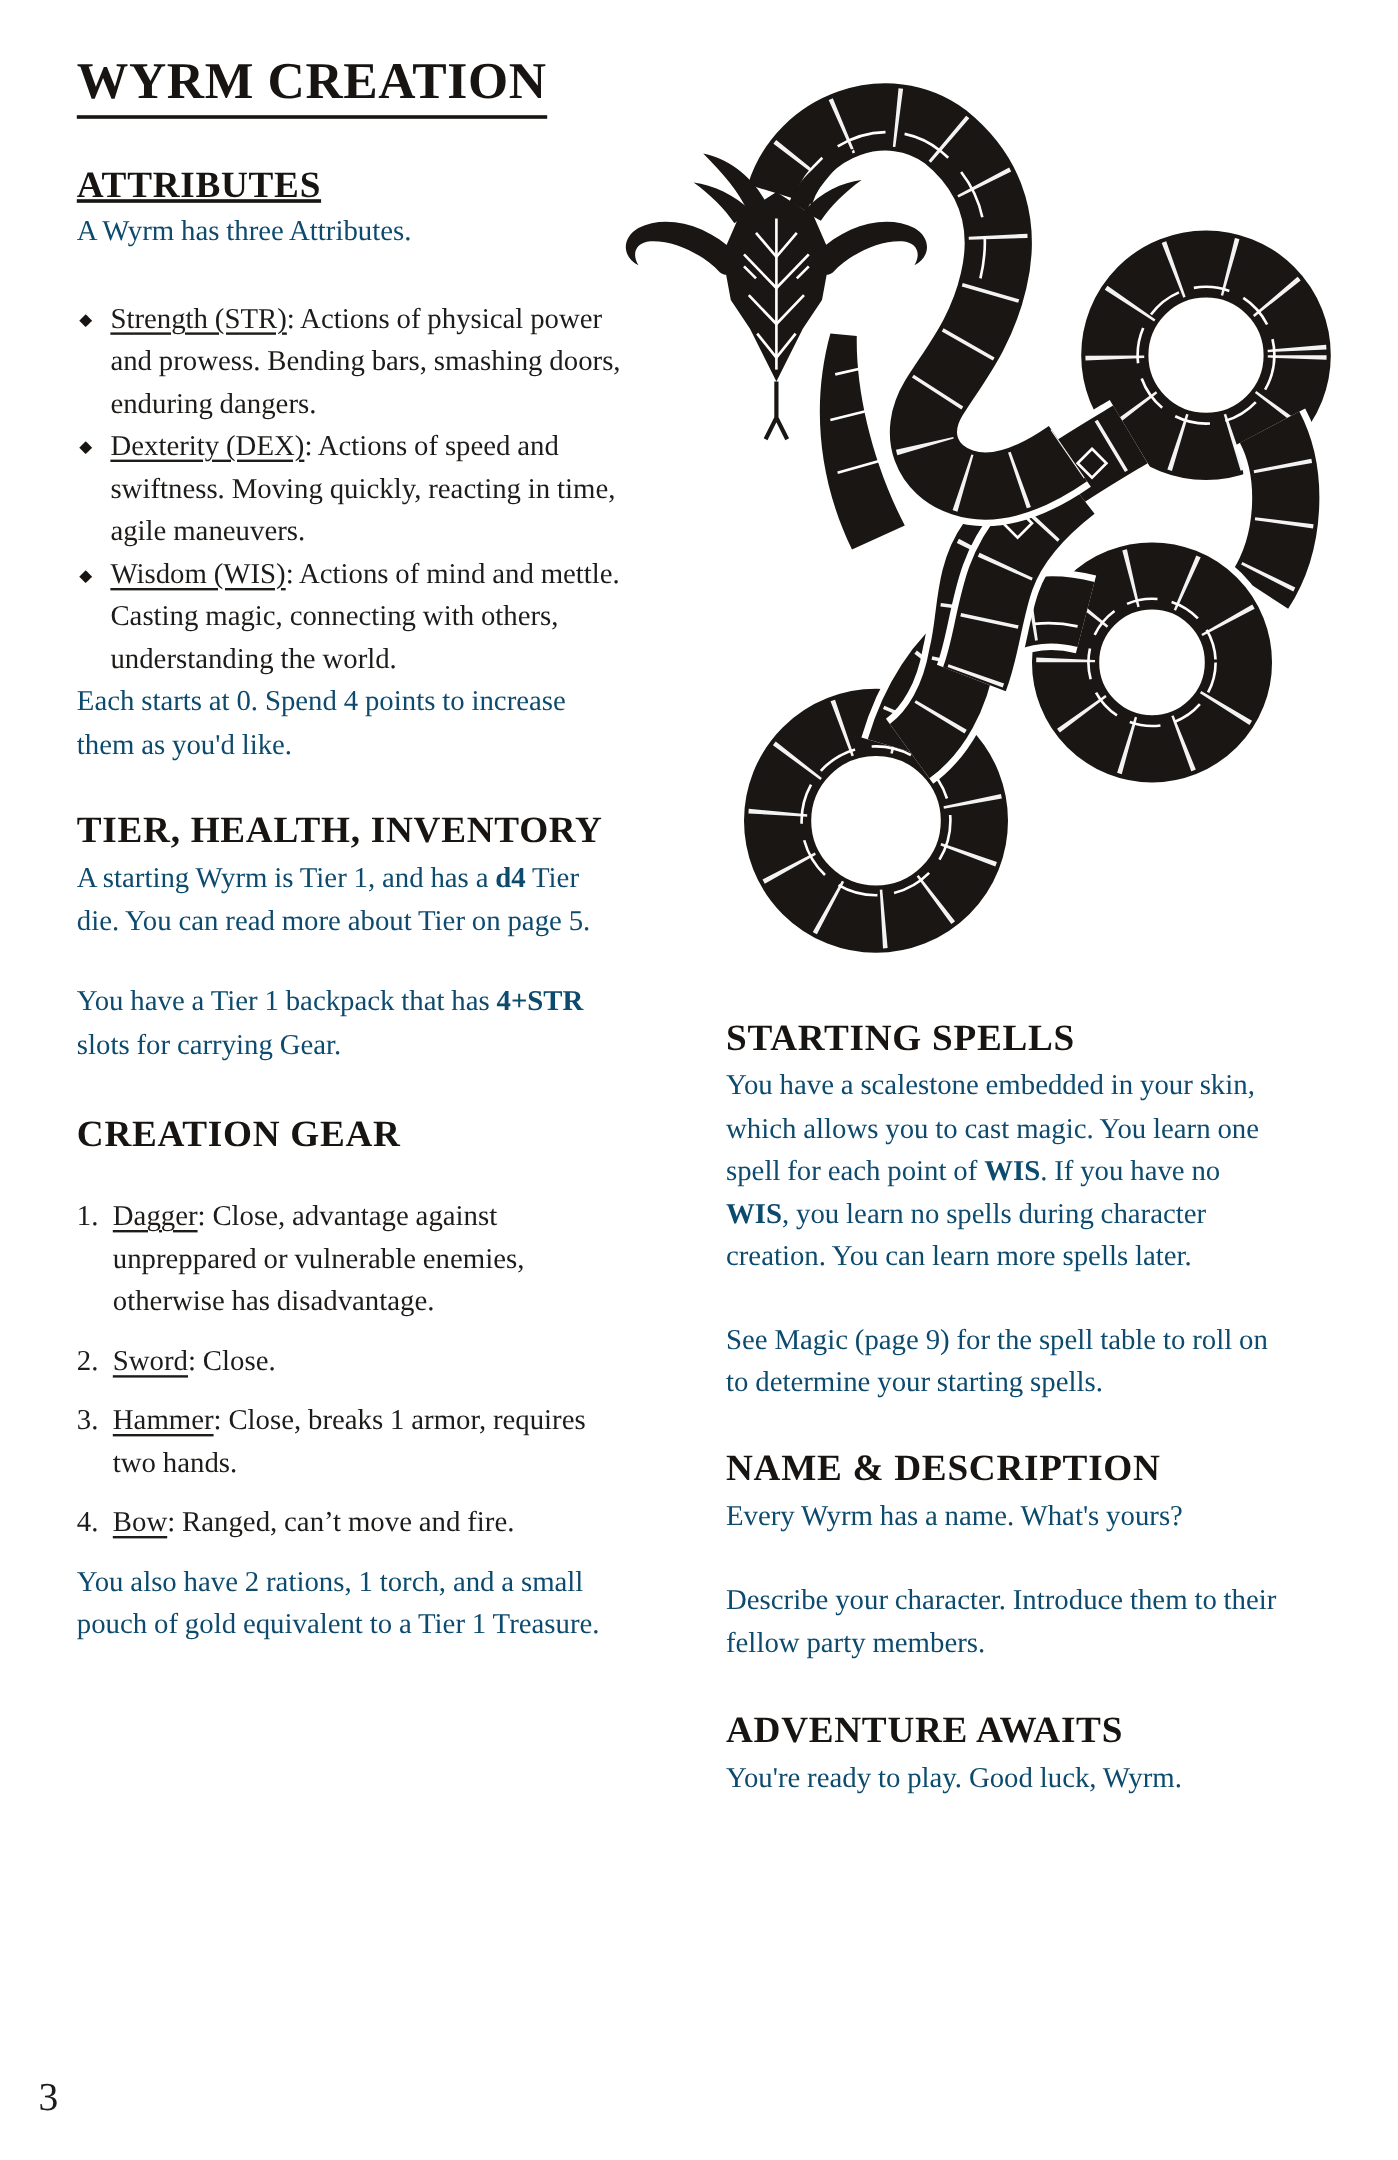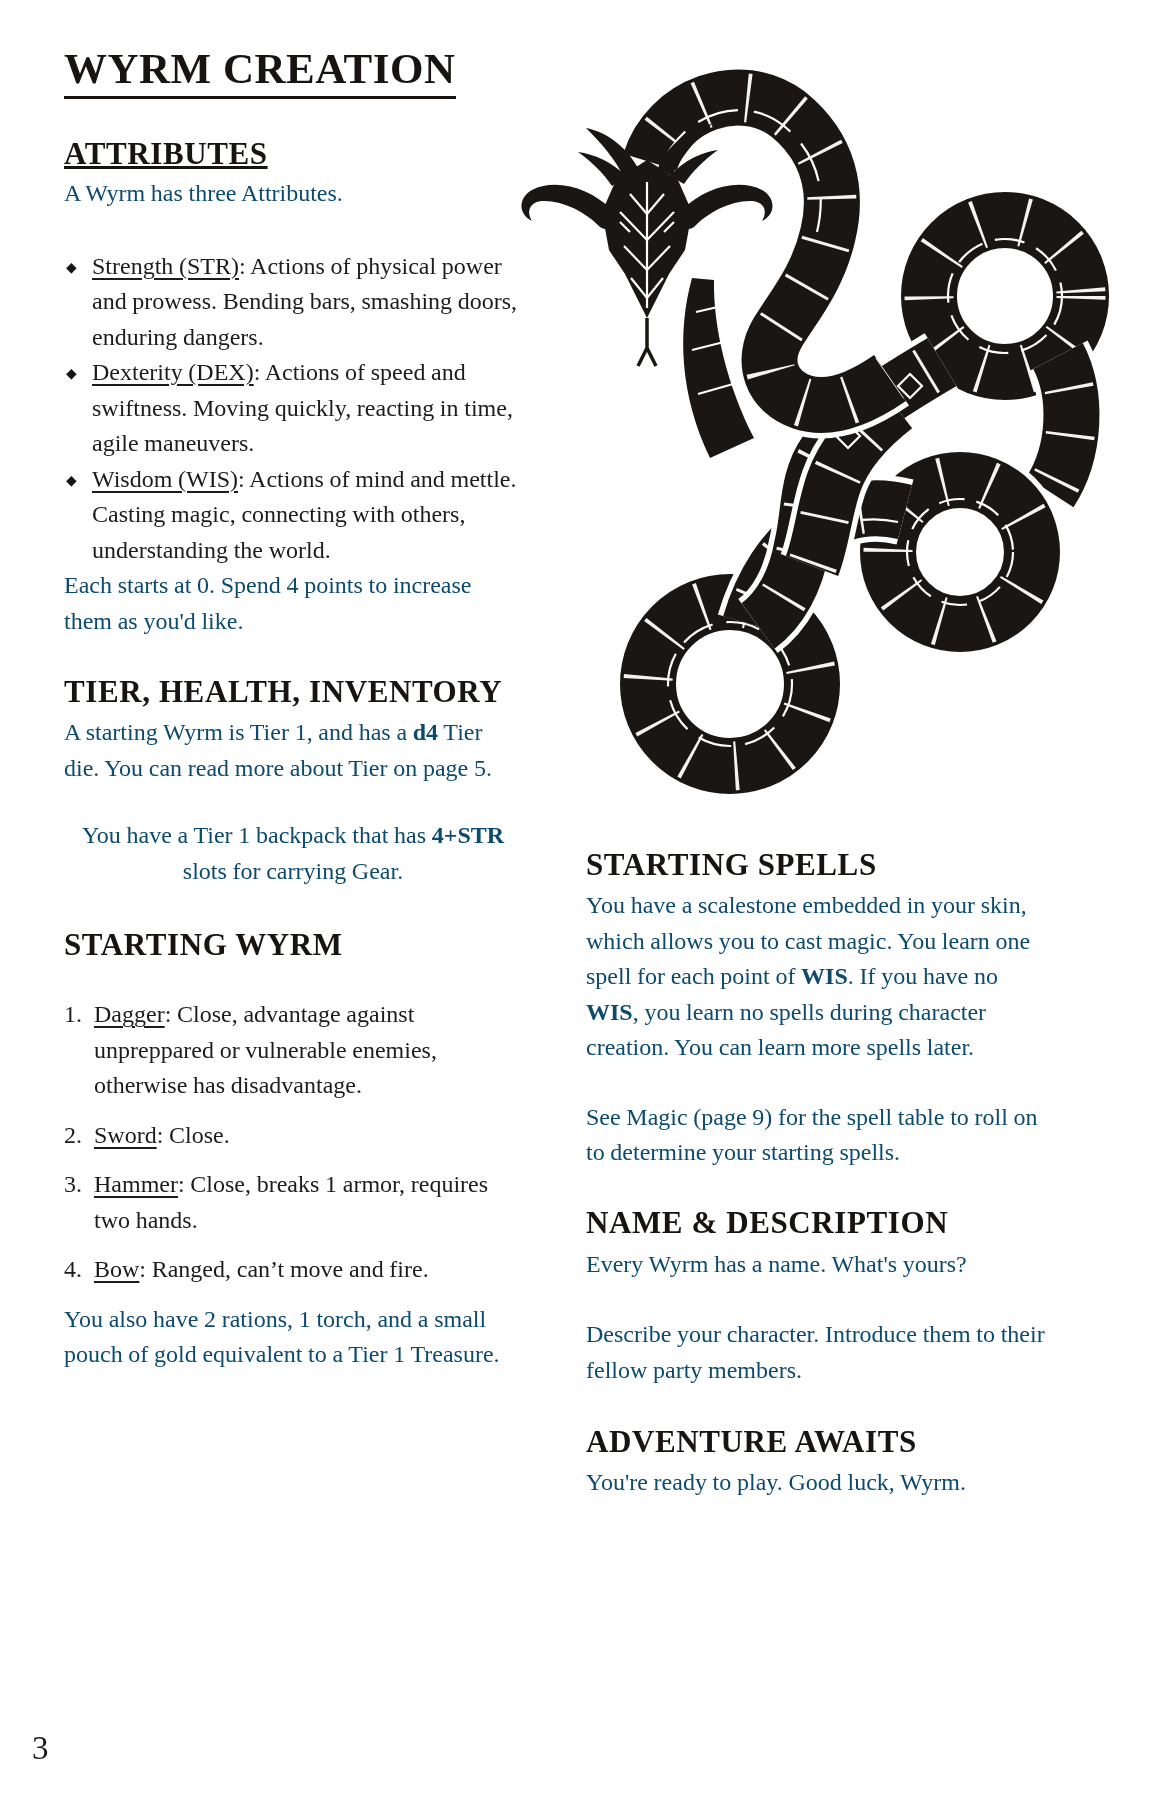--- a/index.html
+++ b/index.html
@@ -33,7 +33,7 @@
   .p-attr-outro{}
   #h-tier{margin-top:36px;}
   .p-tier-1{margin-top:6px;}
-  .p-tier-2{margin-top:32px;text-align:center;}
+  .p-tier-2{margin-top:32px;}
   #h-gear{margin-top:39px;}
   .p-gear-intro{margin-top:6px;max-width:462px;}
   ol.gear-list{list-style:none;margin:35px 0 0;padding:0;}

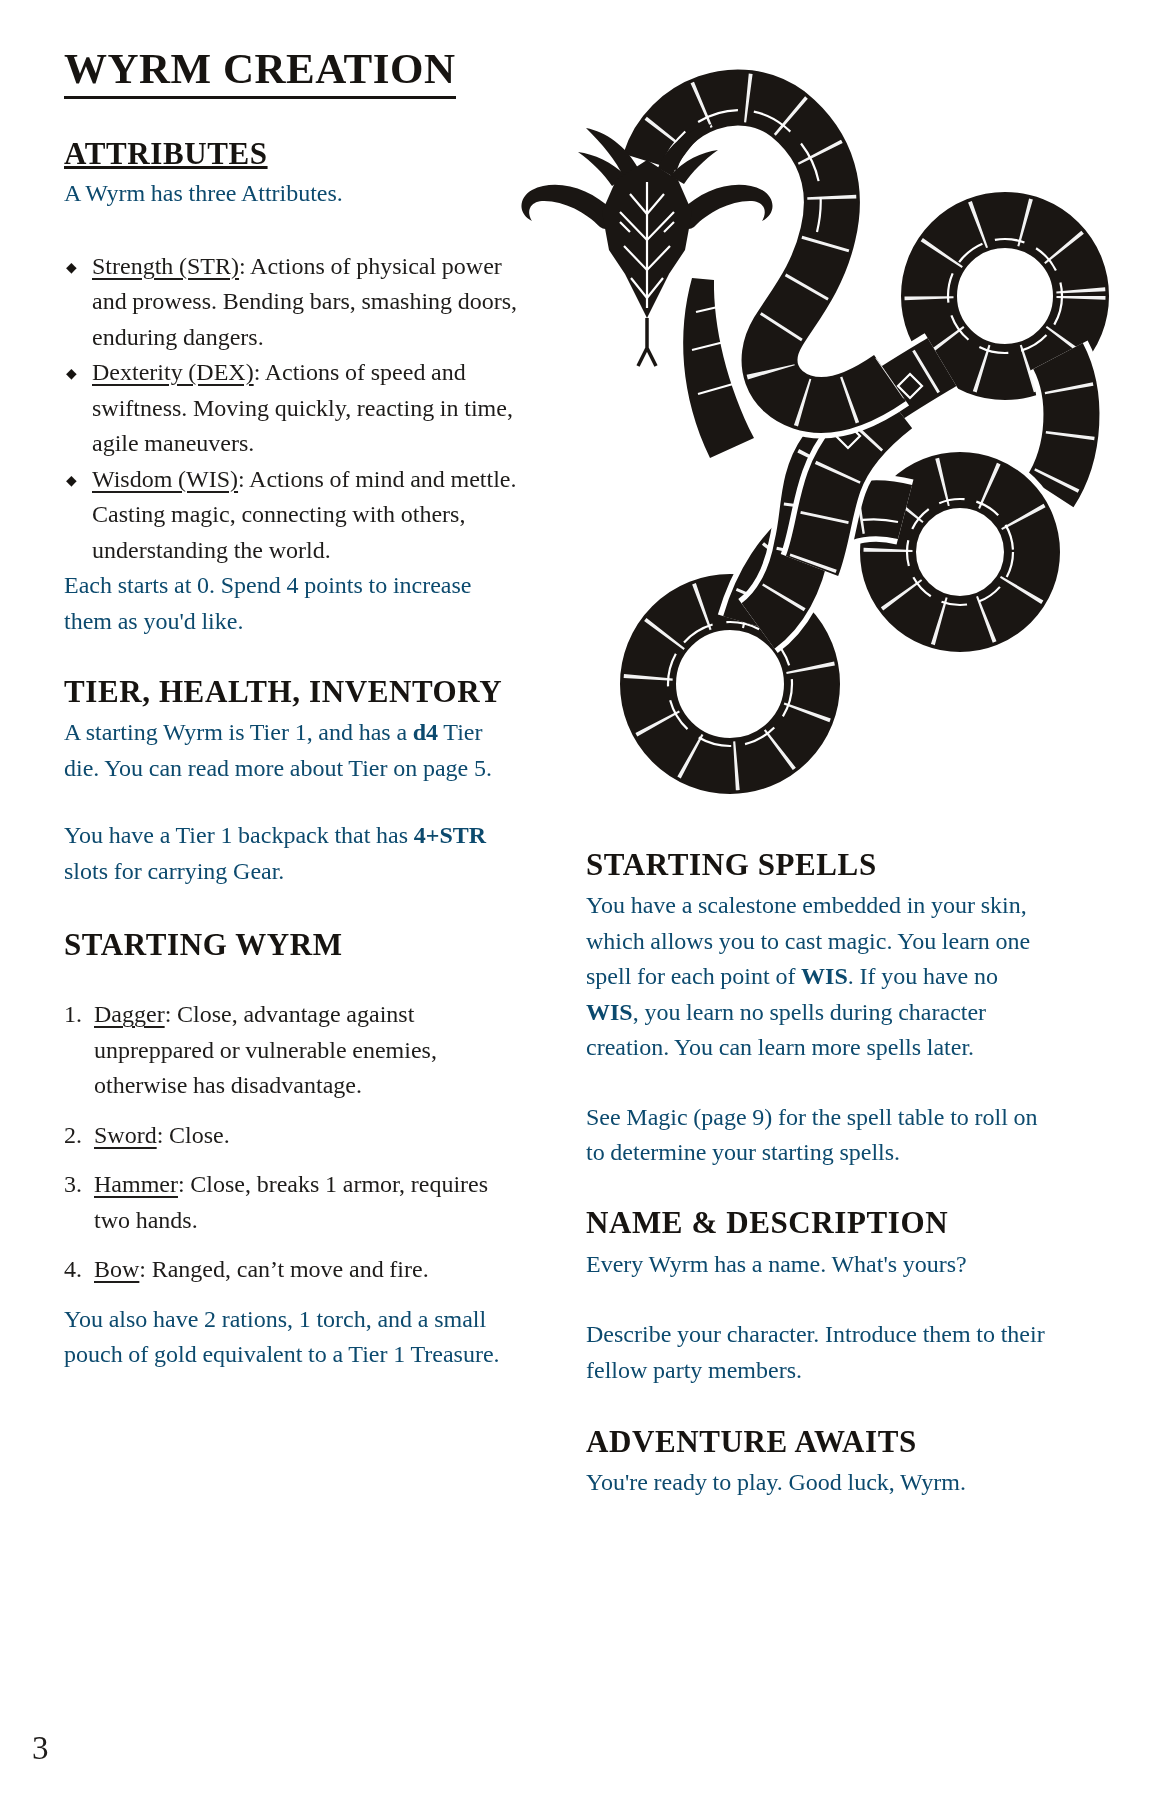--- a/index.html
+++ b/index.html
@@ -10,7 +10,7 @@
   }
   .col{position:absolute;top:0;}
   .col-left{left:64px;width:458px;}
-  .col-right{left:586px;width:470px;}
+  .col-right{left:605px;width:470px;}
 
   h1{
     font-size:43px;font-weight:bold;letter-spacing:.5px;color:#171411;

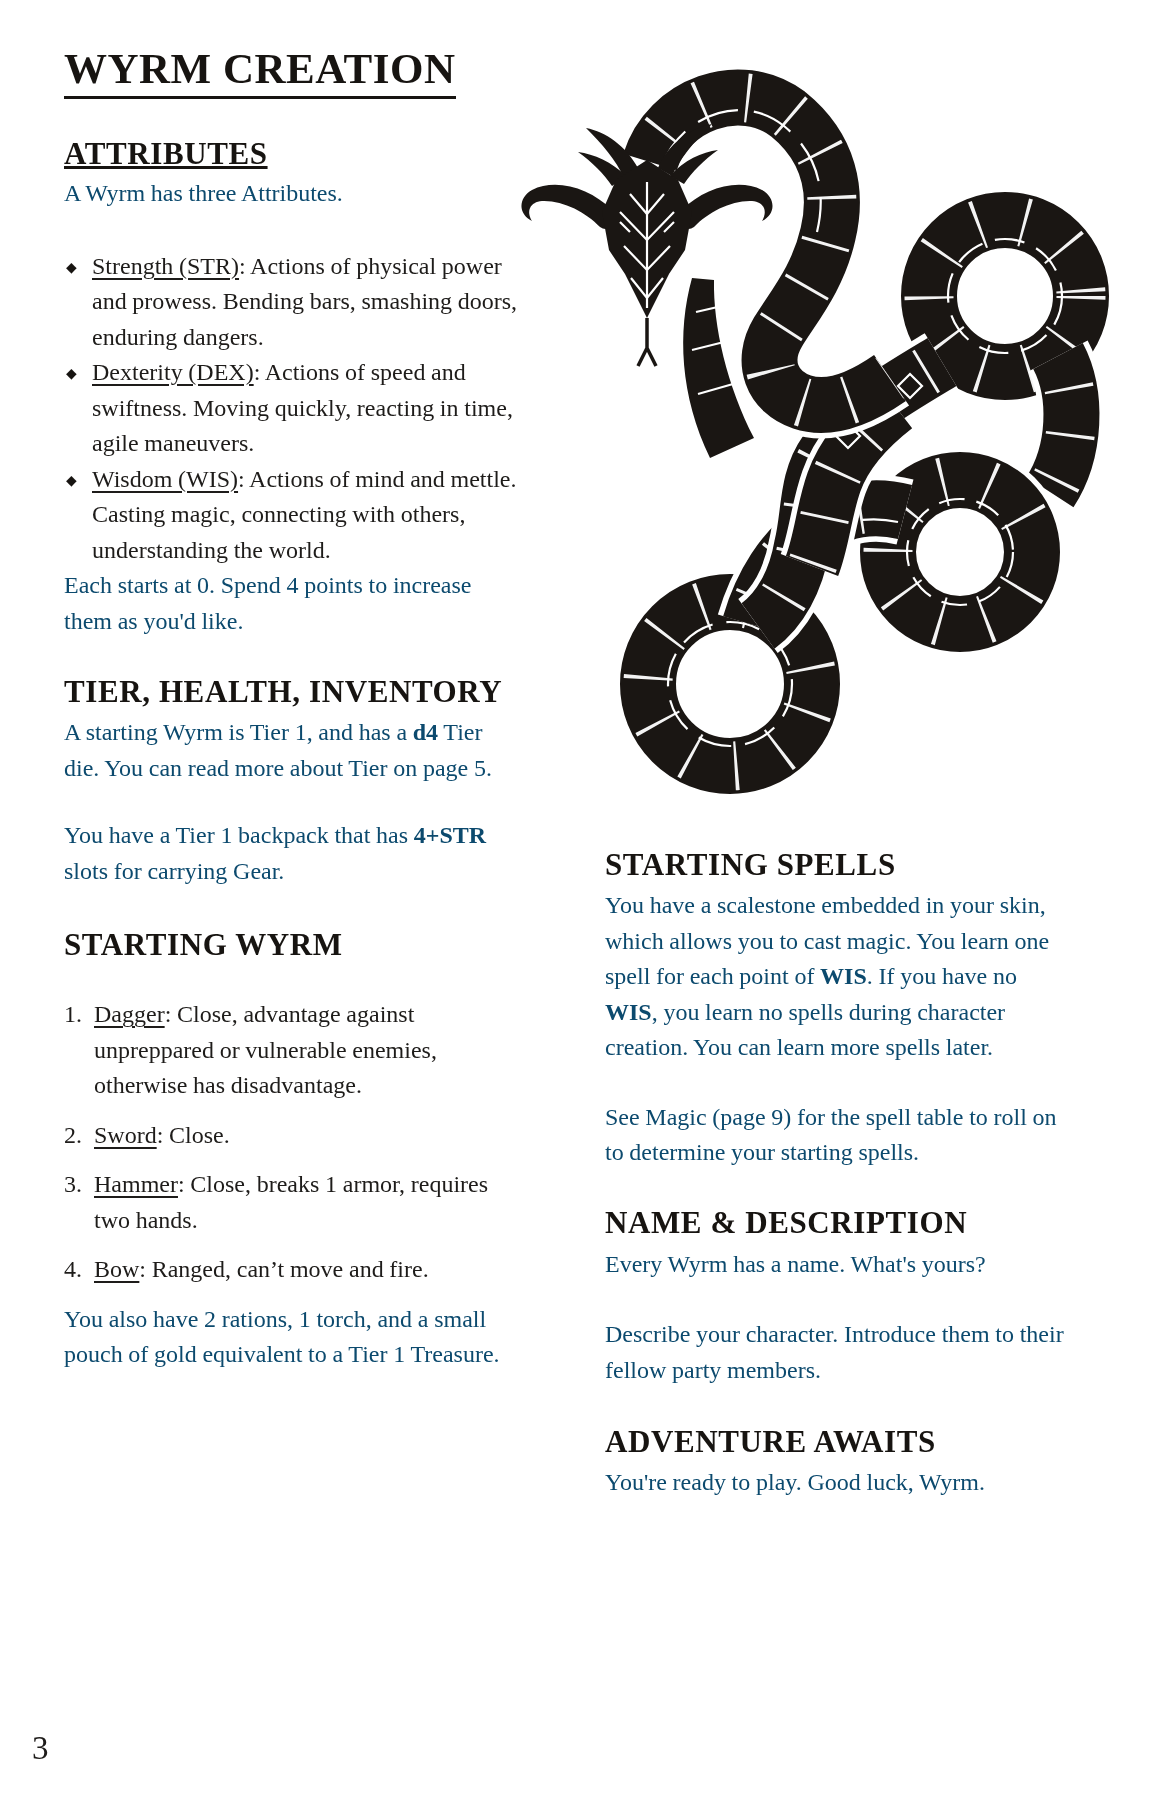--- a/index.html
+++ b/index.html
@@ -173,7 +173,7 @@
   <p class="p-tier-1"><span>A starting Wyrm is Tier 1, and has a </span><strong>d4</strong><span> Tier die. You can read more about Tier on page 5.</span></p>
   <p class="p-tier-2"><span>You have a Tier 1 backpack that has </span><strong>4+STR</strong><span> slots for carrying Gear.</span></p>
 
-  <h2 id="h-gear">STARTING WYRM</h2>
+  <h2 id="h-gear">CREATION GEAR</h2>
 
   <ol class="gear-list">
     <li>

